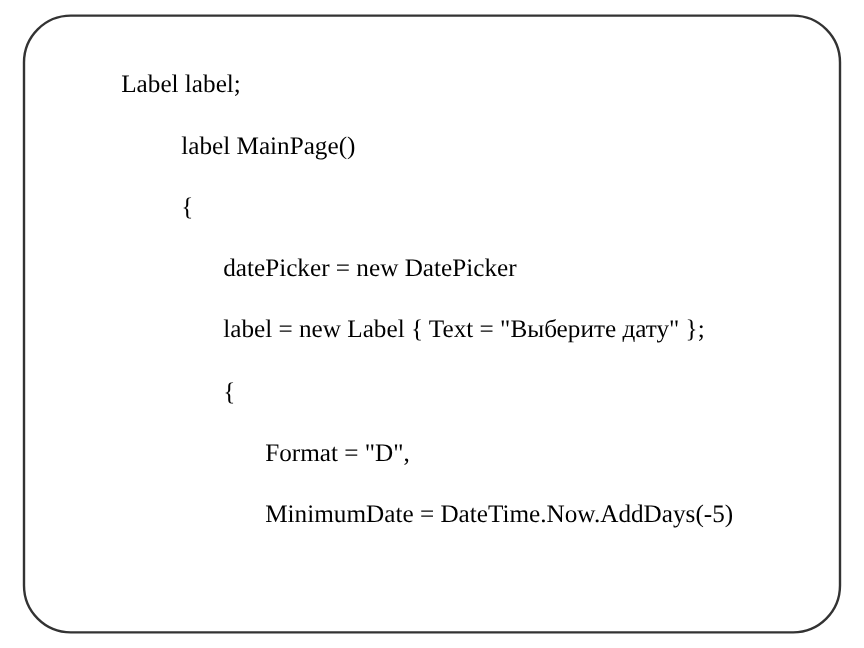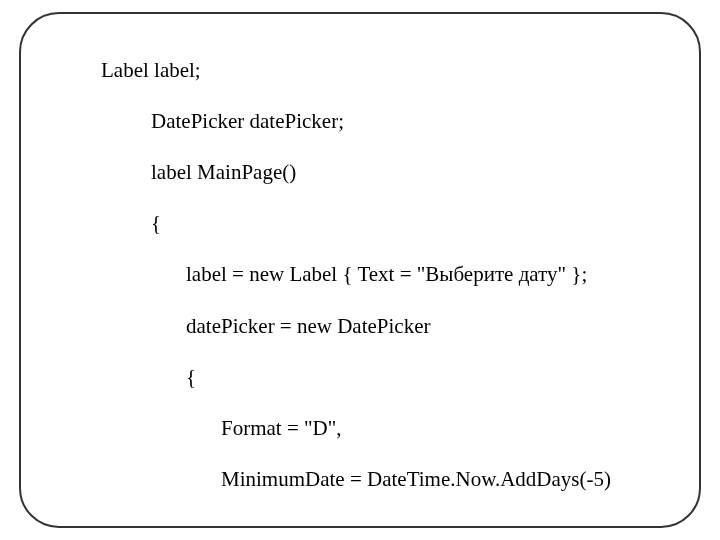--- a/index.html
+++ b/index.html
@@ -44,7 +44,6 @@
 <div class="frame">
   <div class="code">
 <div class="i1">Label label;</div>
-<div class="i2">DatePicker datePicker;</div>
 <div class="i2">label MainPage()</div>
 <div class="i2">{</div>
 <div class="i3">label = new Label { Text = "Выберите дату" };</div>

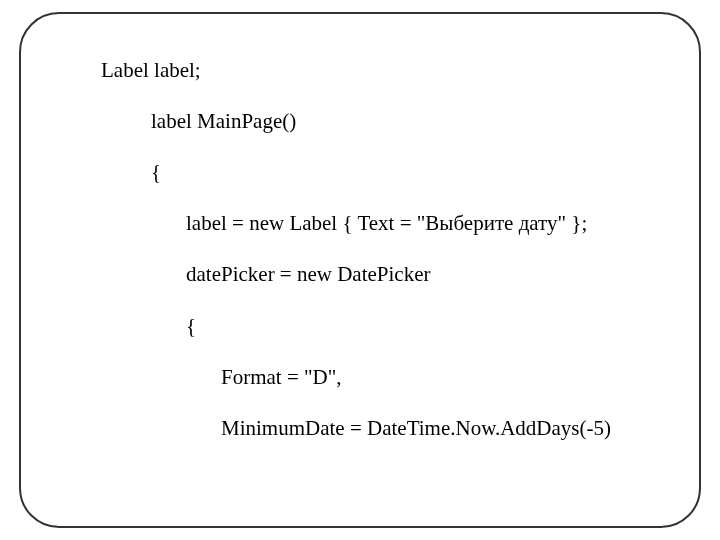--- a/index.html
+++ b/index.html
@@ -46,8 +46,8 @@
 <div class="i1">Label label;</div>
 <div class="i2">label MainPage()</div>
 <div class="i2">{</div>
+<div class="i3">datePicker = new DatePicker</div>
 <div class="i3">label = new Label { Text = "Выберите дату" };</div>
-<div class="i3">datePicker = new DatePicker</div>
 <div class="i3">{</div>
 <div class="i4">Format = "D",</div>
 <div class="i4">MinimumDate = DateTime.Now.AddDays(-5)</div>

